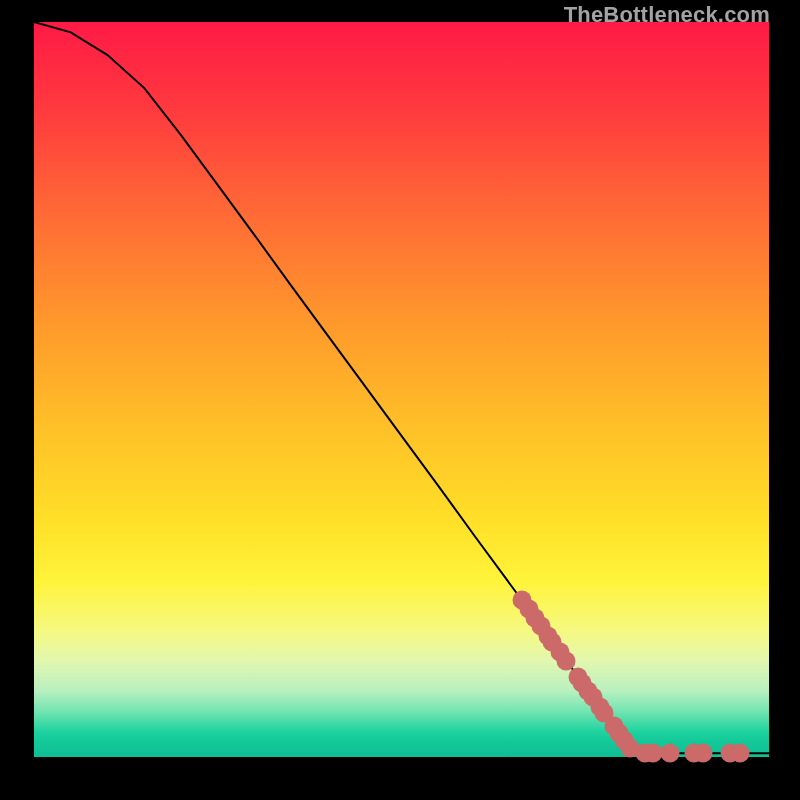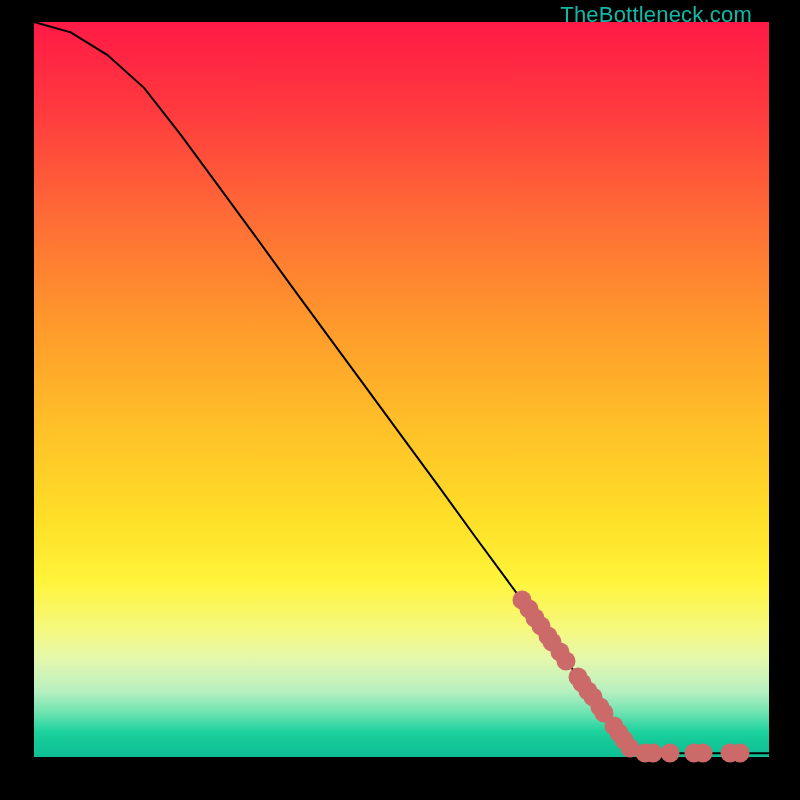--- a/index.html
+++ b/index.html
@@ -45,10 +45,10 @@
   .watermark {
     position: absolute;
     top: 2px;
-    right: 48px;
-    color: #14b8a6;
+    right: 30px;
+    color: #a3a3a3;
     font-size: 22px;
-    font-weight: 400;
+    font-weight: 700;
     letter-spacing: 0.2px;
   }
   svg.curve {

